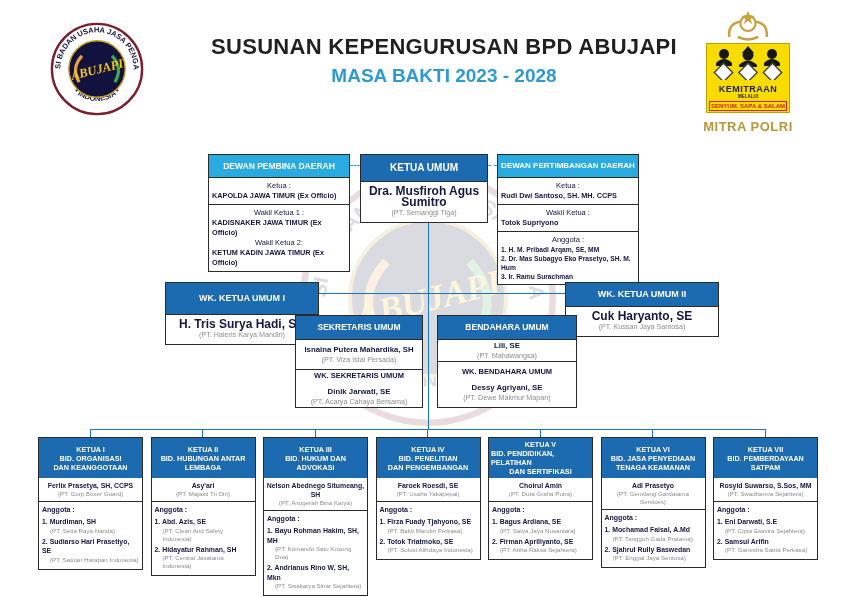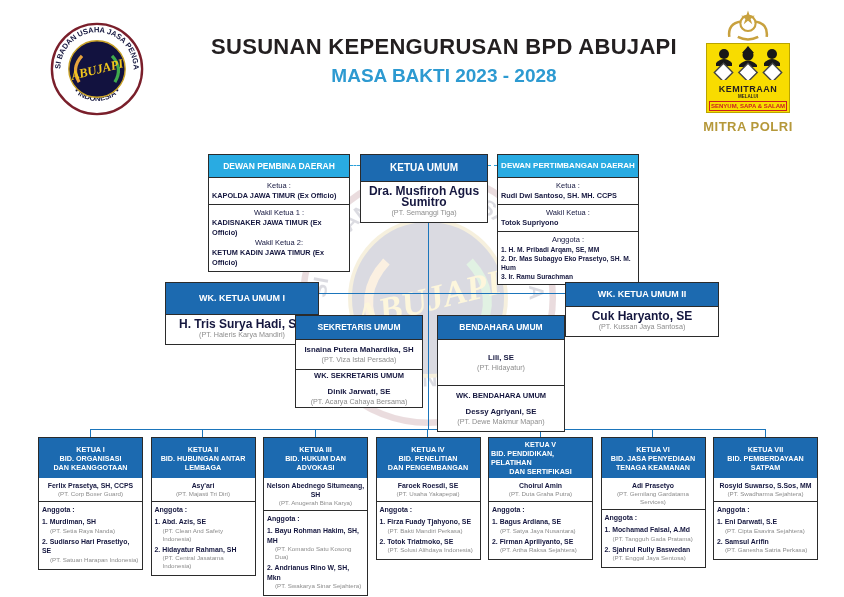--- a/index.html
+++ b/index.html
@@ -197,7 +197,7 @@
     </div>
   </div>
 
-  <div class="box" style="left:437px;top:315px;width:128px;">
+  <div class="box" style="left:437px;top:315px;width:140px;">
     <div class="bhead blue" style="height:23px;font-size:8.5px;">BENDAHARA UMUM</div>
     <div class="sec" style="padding:12px 2px;">
       <div class="nm" style="font-size:7.8px;">Lili, SE</div>

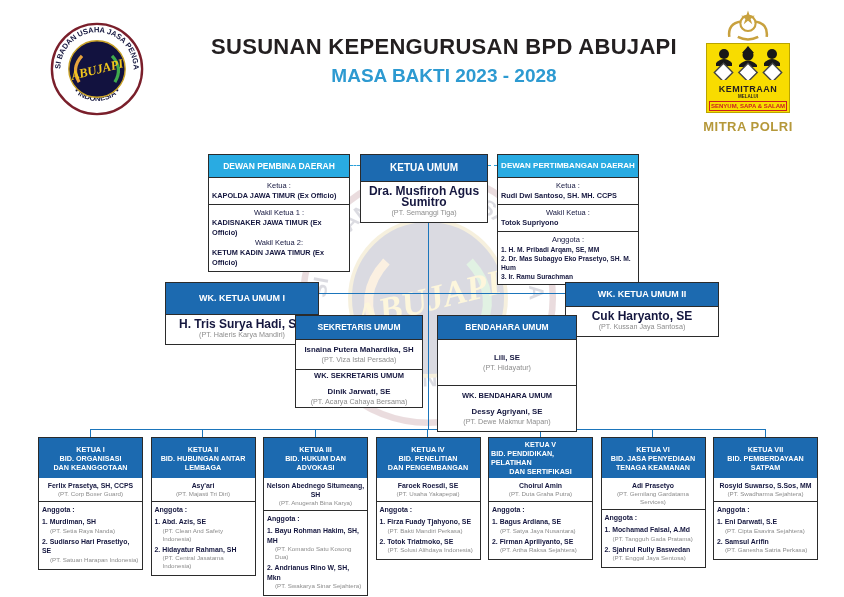--- a/index.html
+++ b/index.html
@@ -199,7 +199,7 @@
 
   <div class="box" style="left:437px;top:315px;width:140px;">
     <div class="bhead blue" style="height:23px;font-size:8.5px;">BENDAHARA UMUM</div>
-    <div class="sec" style="padding:12px 2px;">
+    <div class="sec" style="padding:0 2px;">
       <div class="nm" style="font-size:7.8px;">Lili, SE</div>
       <div class="pt">(PT. Hidayatur)</div>
     </div>

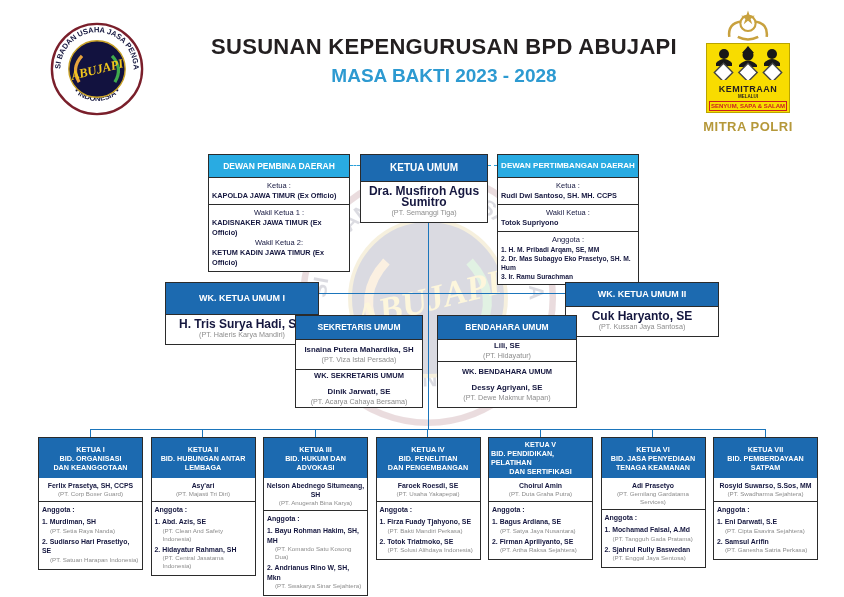--- a/index.html
+++ b/index.html
@@ -201,7 +201,7 @@
     <div class="bhead blue" style="height:23px;font-size:8.5px;">BENDAHARA UMUM</div>
     <div class="sec" style="padding:0 2px;">
       <div class="nm" style="font-size:7.8px;">Lili, SE</div>
-      <div class="pt">(PT. Hidayatur)</div>
+      <div class="pt">(PT. Mahawangsa)</div>
     </div>
     <div class="sec" style="padding:4px 2px;">
       <div class="nm" style="font-size:7.5px;">WK. BENDAHARA UMUM</div>

